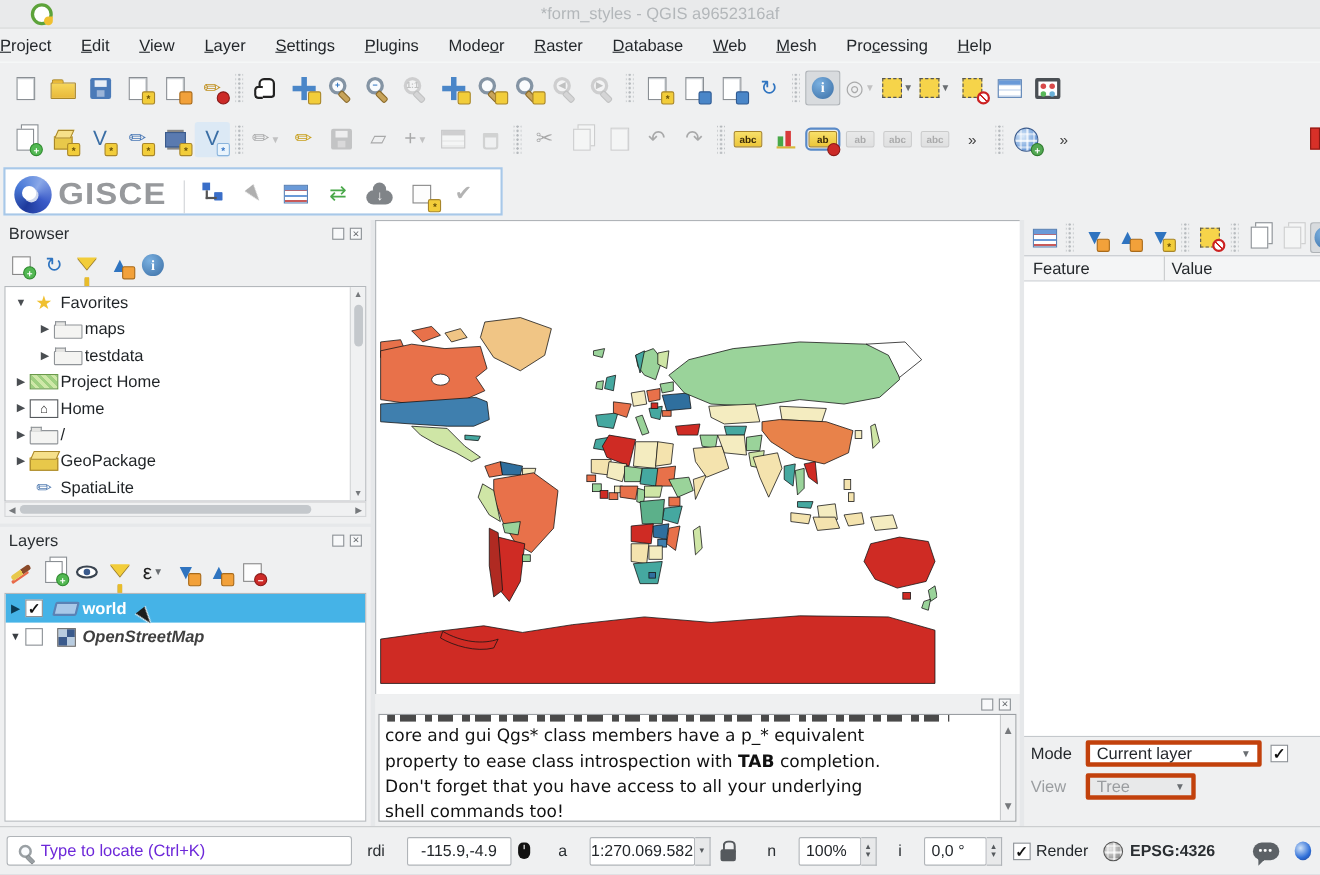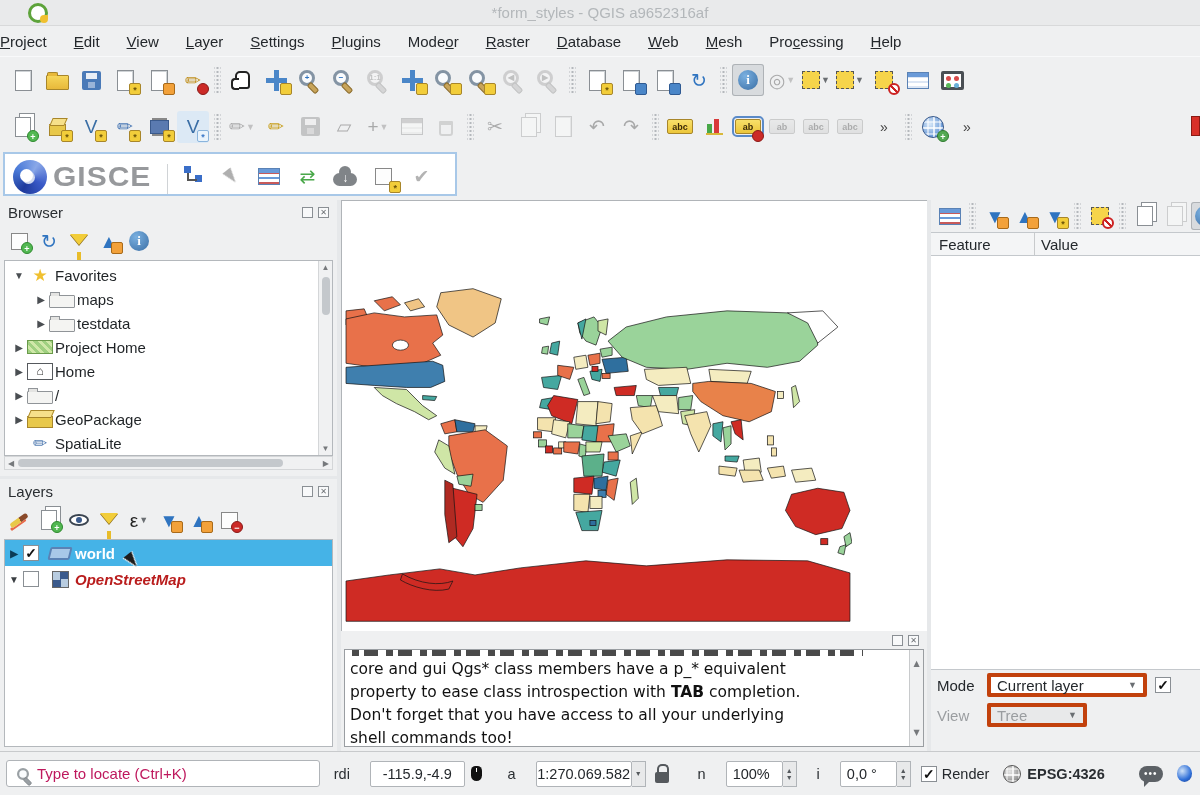--- a/index.html
+++ b/index.html
@@ -144,7 +144,7 @@
   
   #identify-panel{left:931px;top:0;width:269px;height:551px;}
   #id-colhead{display:flex;height:24px;border-top:1px solid #c4c8cc;border-bottom:1px solid #c4c8cc;background:#f4f5f6;font-size:15px;align-items:center;}
-  #id-colhead .col1{width:104px;padding-left:8px;border-right:1px solid #c8cacc;height:100%;display:flex;align-items:center;}
+  #id-colhead .col1{width:128px;padding-left:8px;border-right:1px solid #c8cacc;height:100%;display:flex;align-items:center;}
   #id-colhead .col2{padding-left:6px;}
   #id-body{background:#fff;border-bottom:1px solid #c4c8cc;height:414px;}
   .combo{background:#fff;border:4px solid #c2410c;border-radius:2px;height:24px;display:flex;align-items:center;padding:0 6px;font-size:15px;gap:6px;}

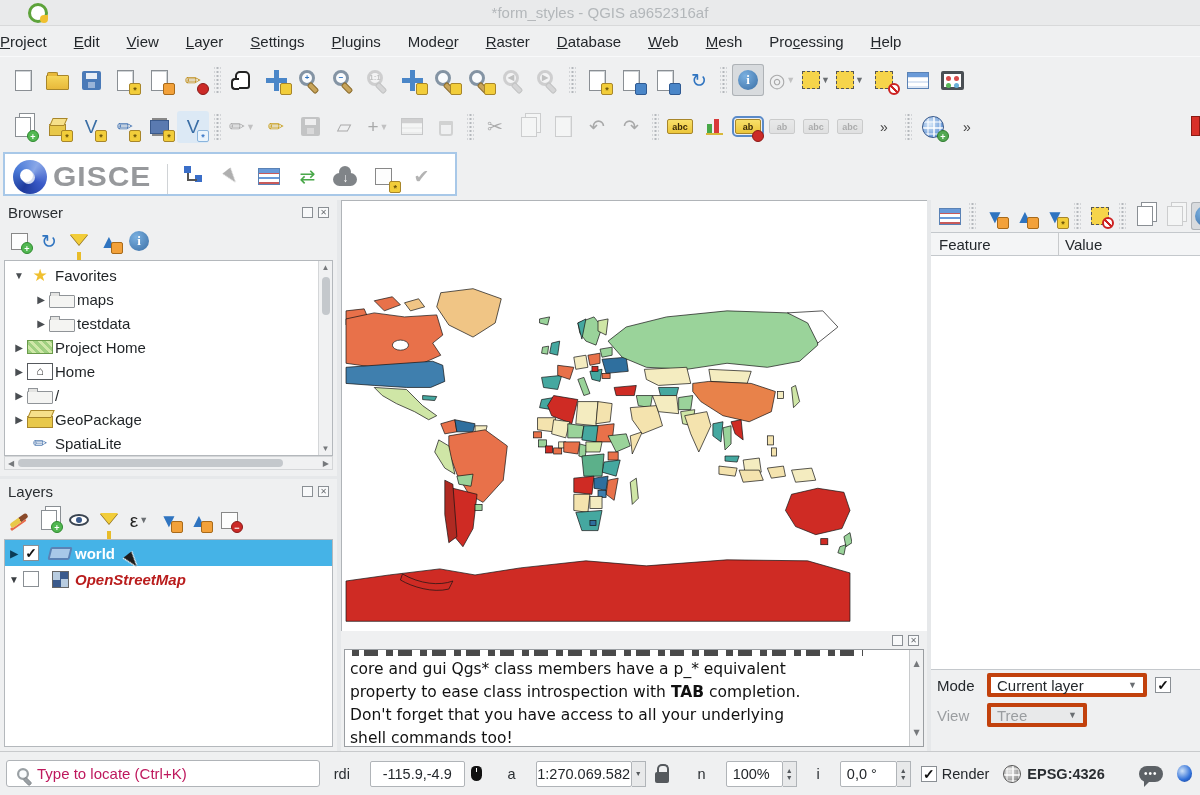--- a/index.html
+++ b/index.html
@@ -131,7 +131,7 @@
   .lrow.sel .exp{color:#0b3b55;}
   .cb{width:16px;height:16px;background:#fff;border:1px solid #8a8f94;margin-right:6px;display:flex;align-items:center;justify-content:center;font-weight:bold;font-size:14px;color:#111;flex:none;}
   .lrow .licon{width:30px;display:flex;justify-content:center;flex:none;}
-  .osm-label{color:#b91c1c;font-weight:bold;font-style:italic;}
+  .osm-label{color:#404040;font-weight:bold;font-style:italic;}
 
   
   #map-canvas{position:absolute;left:341px;top:0;width:586px;height:431px;background:#fff;border-left:1px solid #b0b4b8;border-top:1px solid #b0b4b8;overflow:hidden;}

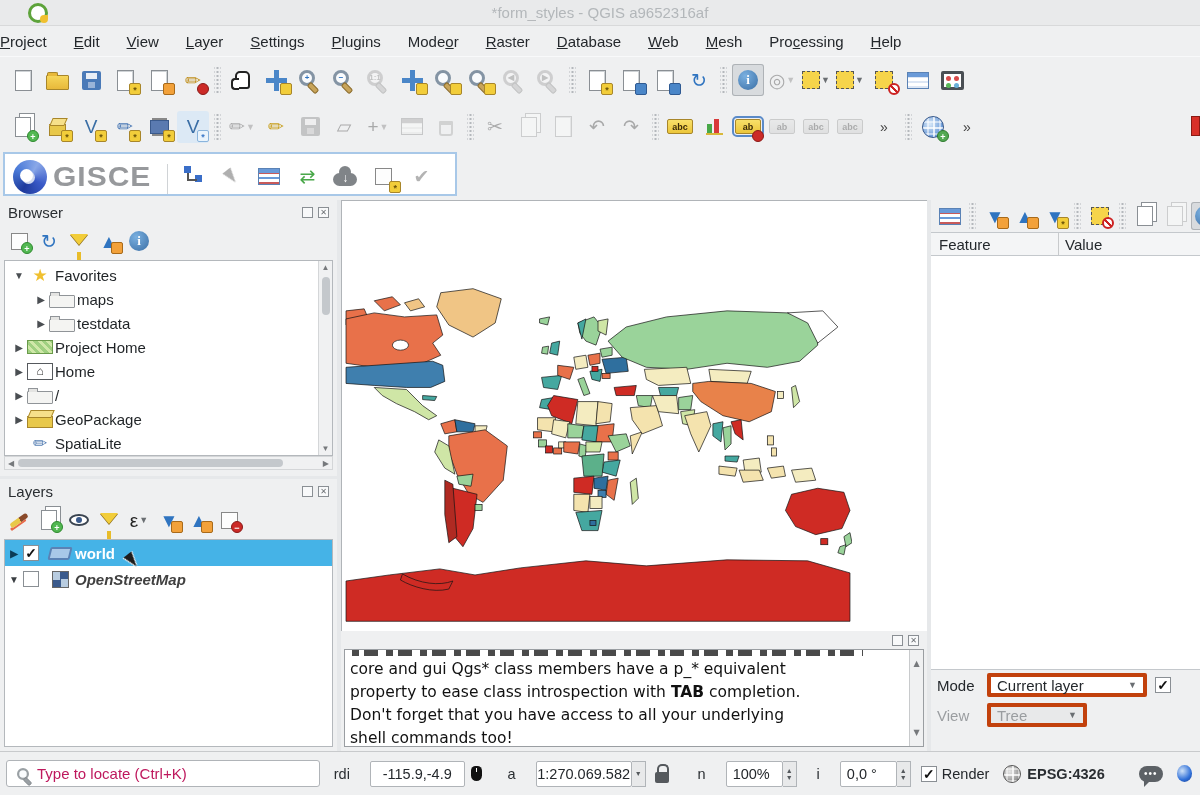--- a/index.html
+++ b/index.html
@@ -156,7 +156,7 @@
 
   
   #statusbar{position:absolute;left:0;top:751px;width:1200px;height:44px;background:#eff0f1;border-top:1px solid #c8cacc;display:flex;align-items:center;font-size:14.5px;}
-  #locate{width:348px;height:27px;margin-left:6px;background:#fff;border:1px solid #b0b4b8;border-radius:3px;display:flex;align-items:center;padding:0 8px;gap:6px;color:#be185d;font-size:15px;}
+  #locate{width:348px;height:27px;margin-left:6px;background:#fff;border:1px solid #b0b4b8;border-radius:3px;display:flex;align-items:center;padding:0 8px;gap:6px;color:#6d28d9;font-size:15px;}
   #locate .sh-mag{transform:scale(.75);border-color:#9aa0a4;margin:0;}
   #locate .sh-mag::after{background:#9aa0a4;border-color:#7a8084;}
   .sbox{background:#fff;border:1px solid #b0b4b8;border-radius:2px;height:26px;display:flex;align-items:center;justify-content:center;padding:0 6px;}

